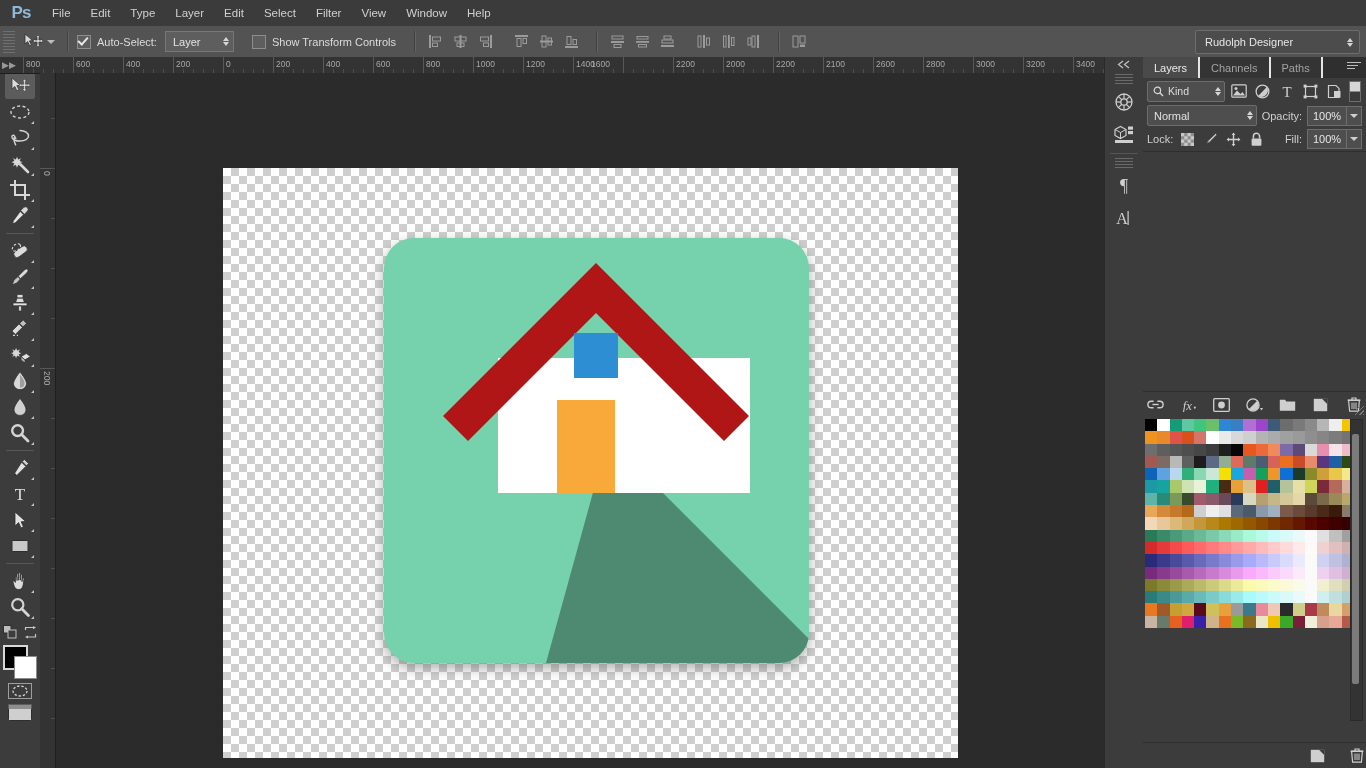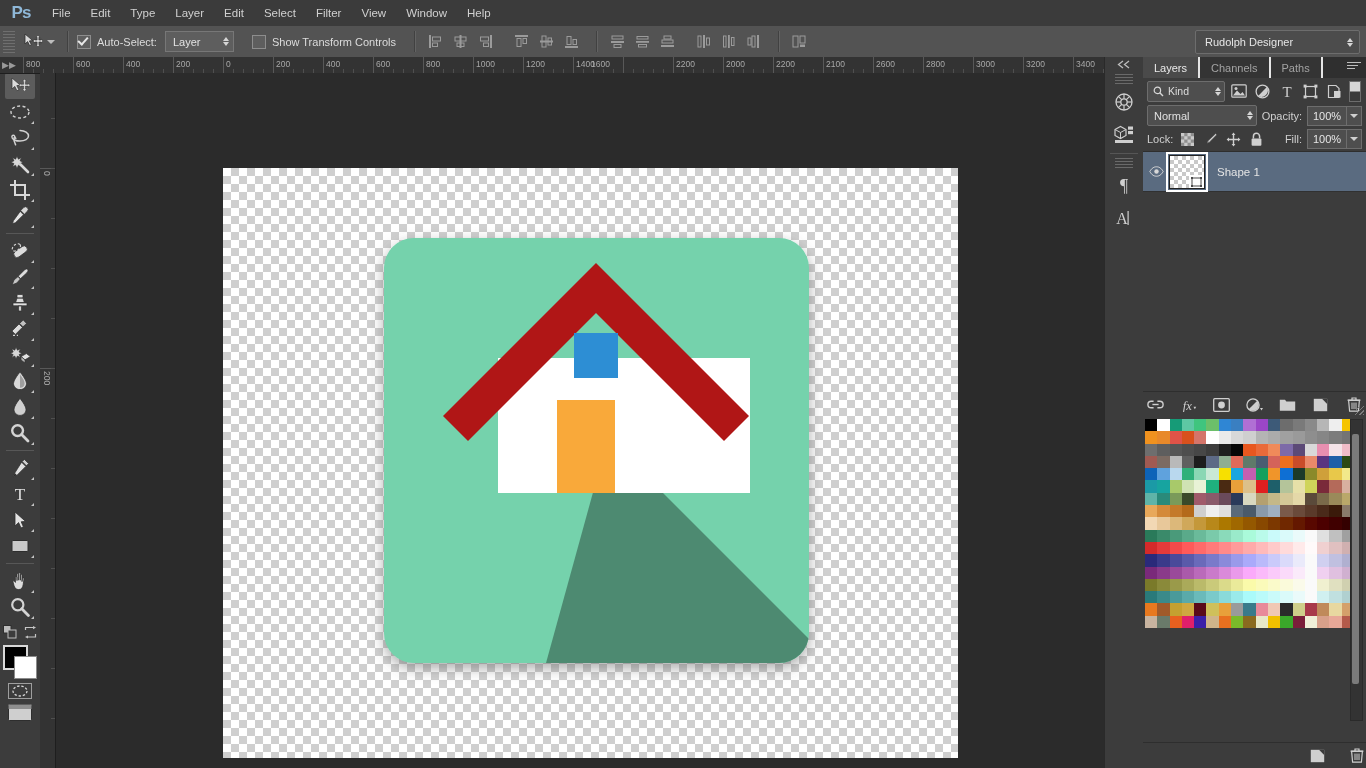--- a/index.html
+++ b/index.html
@@ -905,29 +905,6 @@
     <div class="layerlist">
 
 
-      <div class="lrow selected">
-        <div class="eye">
-          <svg class="ico" width="15" height="11" viewBox="0 0 15 11">
-            <path d="M0.8 5.5 C3 1.8 5 0.8 7.5 0.8 C10 0.8 12 1.8 14.2 5.5 C12 9.2 10 10.2 7.5 10.2 C5 10.2 3 9.2 0.8 5.5 Z" fill="none" stroke="#d8d8d8" stroke-width="1"></path>
-            <circle cx="7.5" cy="5.5" r="2.2" fill="#d8d8d8"></circle>
-          </svg>
-        </div>
-        <div class="lthumb">
-          <svg width="34" height="32" viewBox="0 0 34 32">
-            <rect x="19" y="19" width="15" height="13" fill="#ffffff"></rect>
-            <g stroke="#4a4a4a" stroke-width="1" fill="none">
-              <rect x="22" y="22" width="9" height="8"></rect>
-            </g>
-            <g fill="#4a4a4a">
-              <rect x="21" y="21" width="2" height="2"></rect>
-                <rect x="30" y="21" width="2" height="2"></rect>
-              <rect x="21" y="29" width="2" height="2"></rect>
-                <rect x="30" y="29" width="2" height="2"></rect>
-            </g>
-          </svg>
-        </div>
-        <span class="lname">Shape 1</span>
-      </div>
 
 
     </div>

